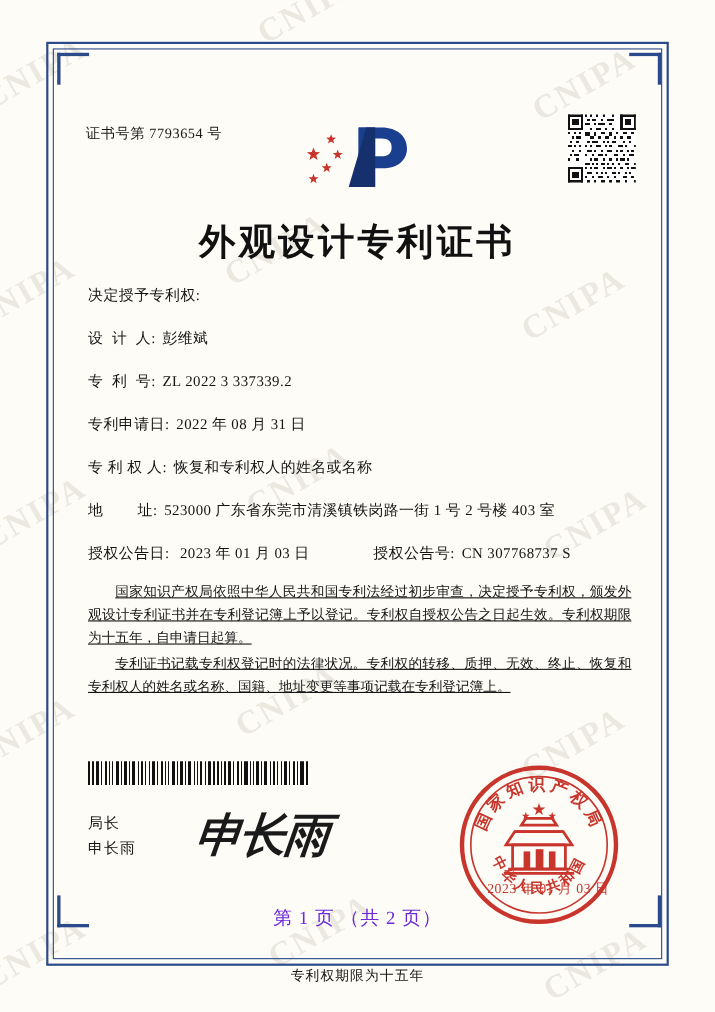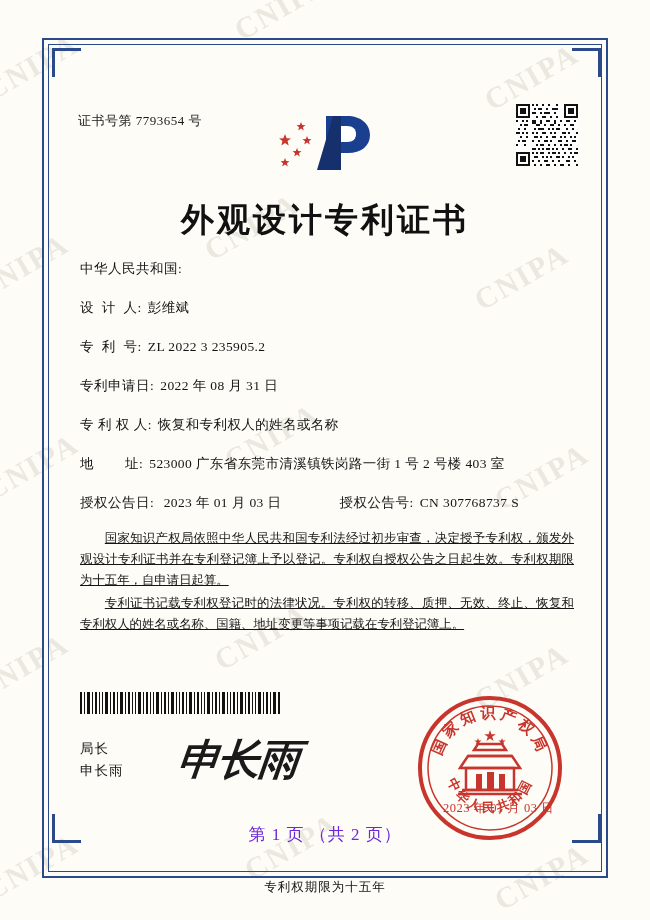--- a/index.html
+++ b/index.html
@@ -412,7 +412,7 @@
 
     <div class="fields">
       <div class="field-row">
-        <span class="field-label">中华人民共和国:</span>
+        <span class="field-label">决定授予专利权:</span>
       </div>
       <div class="field-row">
         <span class="field-label">设  计  人:</span>

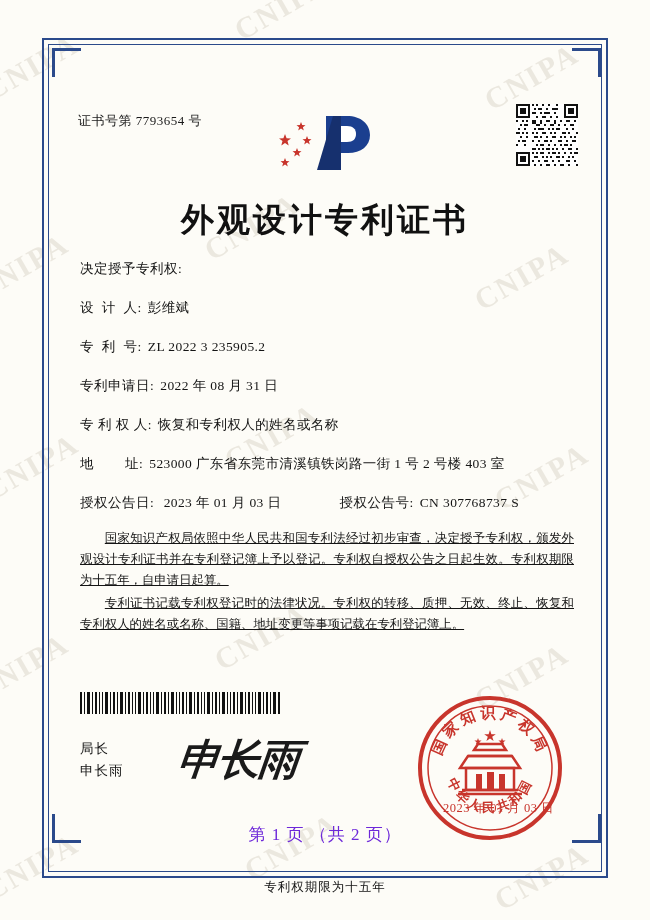--- a/index.html
+++ b/index.html
@@ -420,7 +420,7 @@
       </div>
       <div class="field-row">
         <span class="field-label">专  利  号:</span>
-        <span class="field-value">ZL 2022 3 235905.2</span>
+        <span class="field-value">ZL 2022 3 337339.2</span>
       </div>
       <div class="field-row">
         <span class="field-label">专利申请日:</span>

